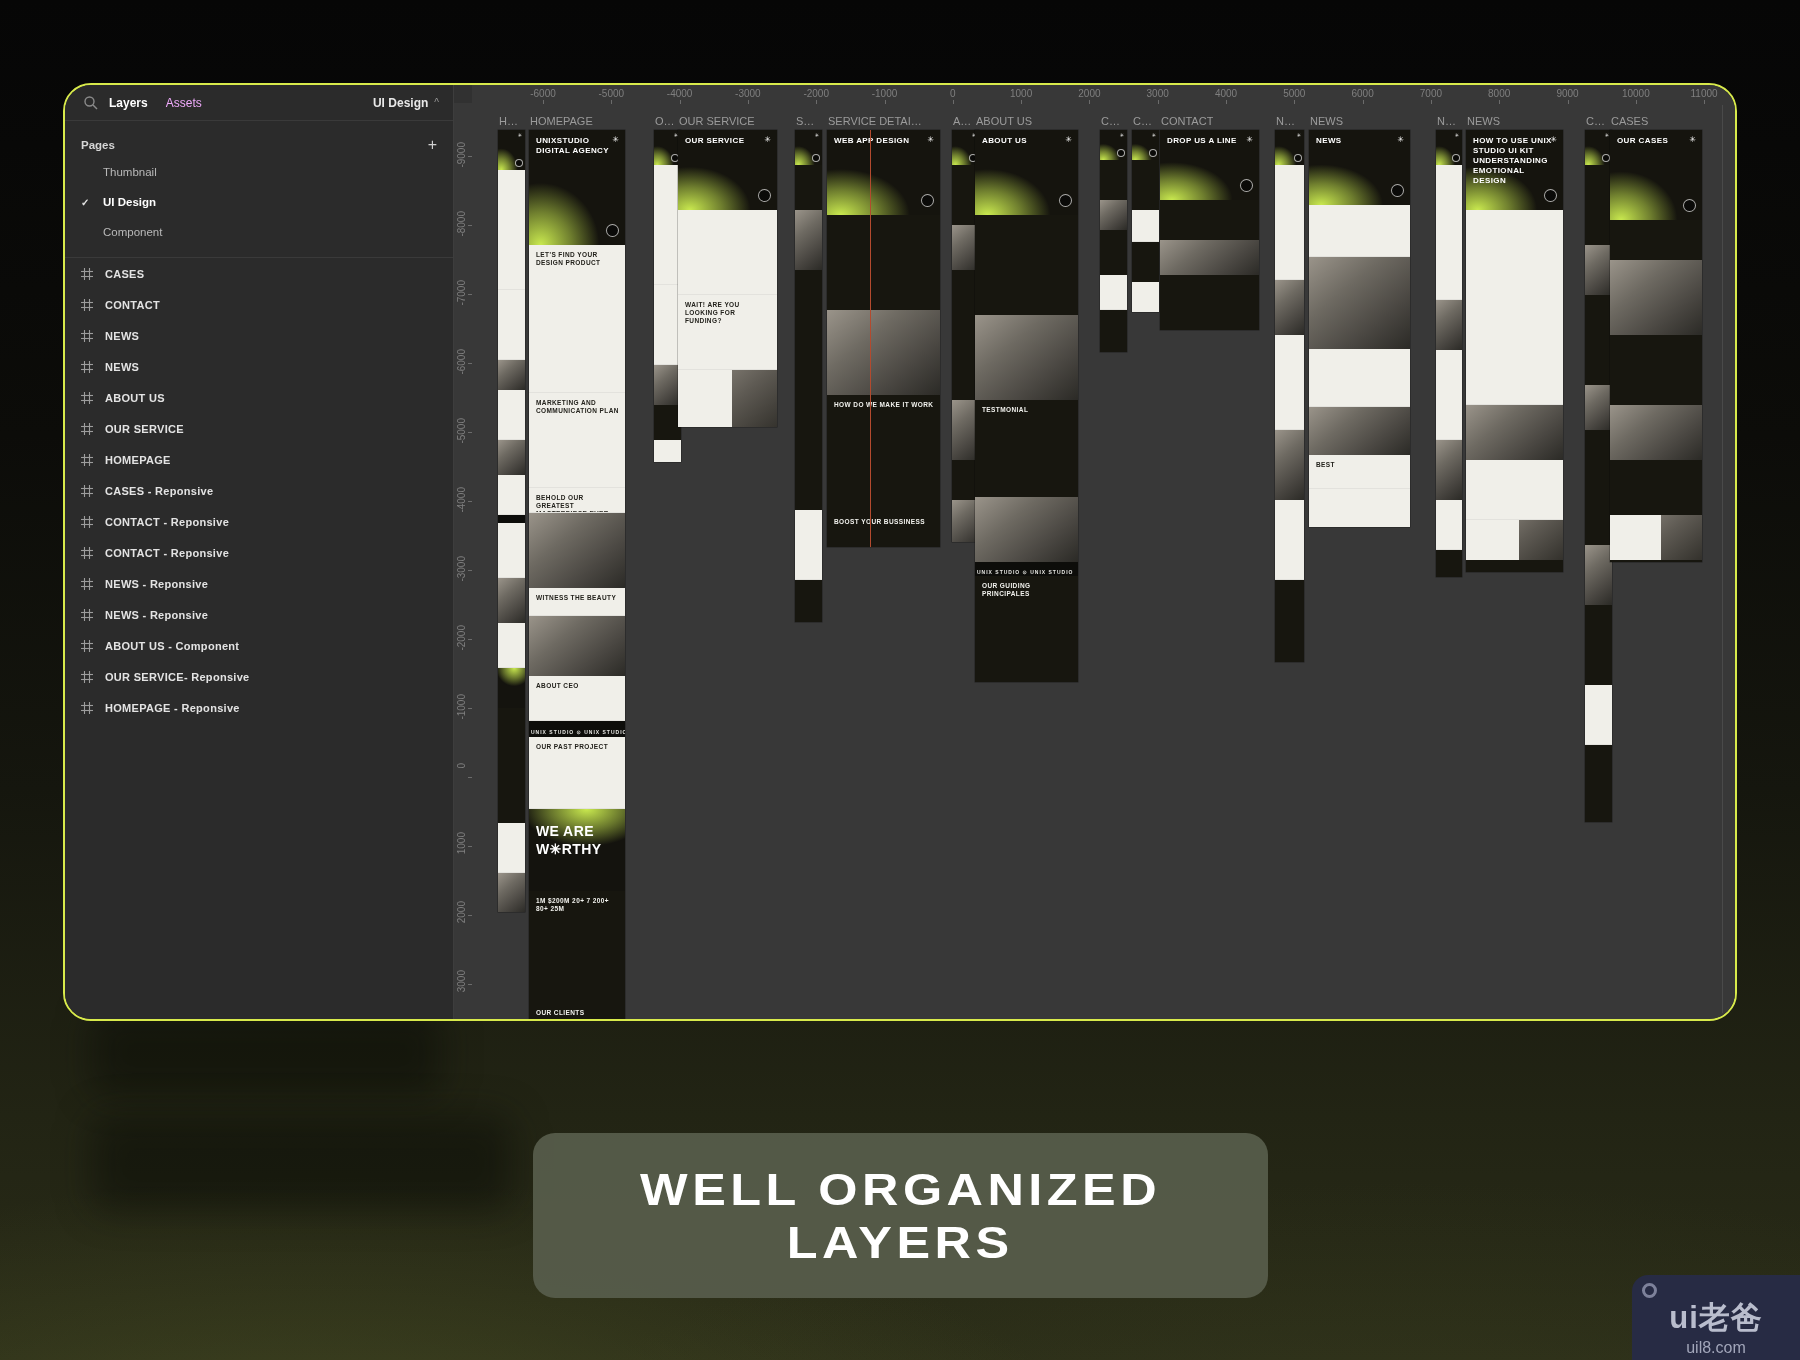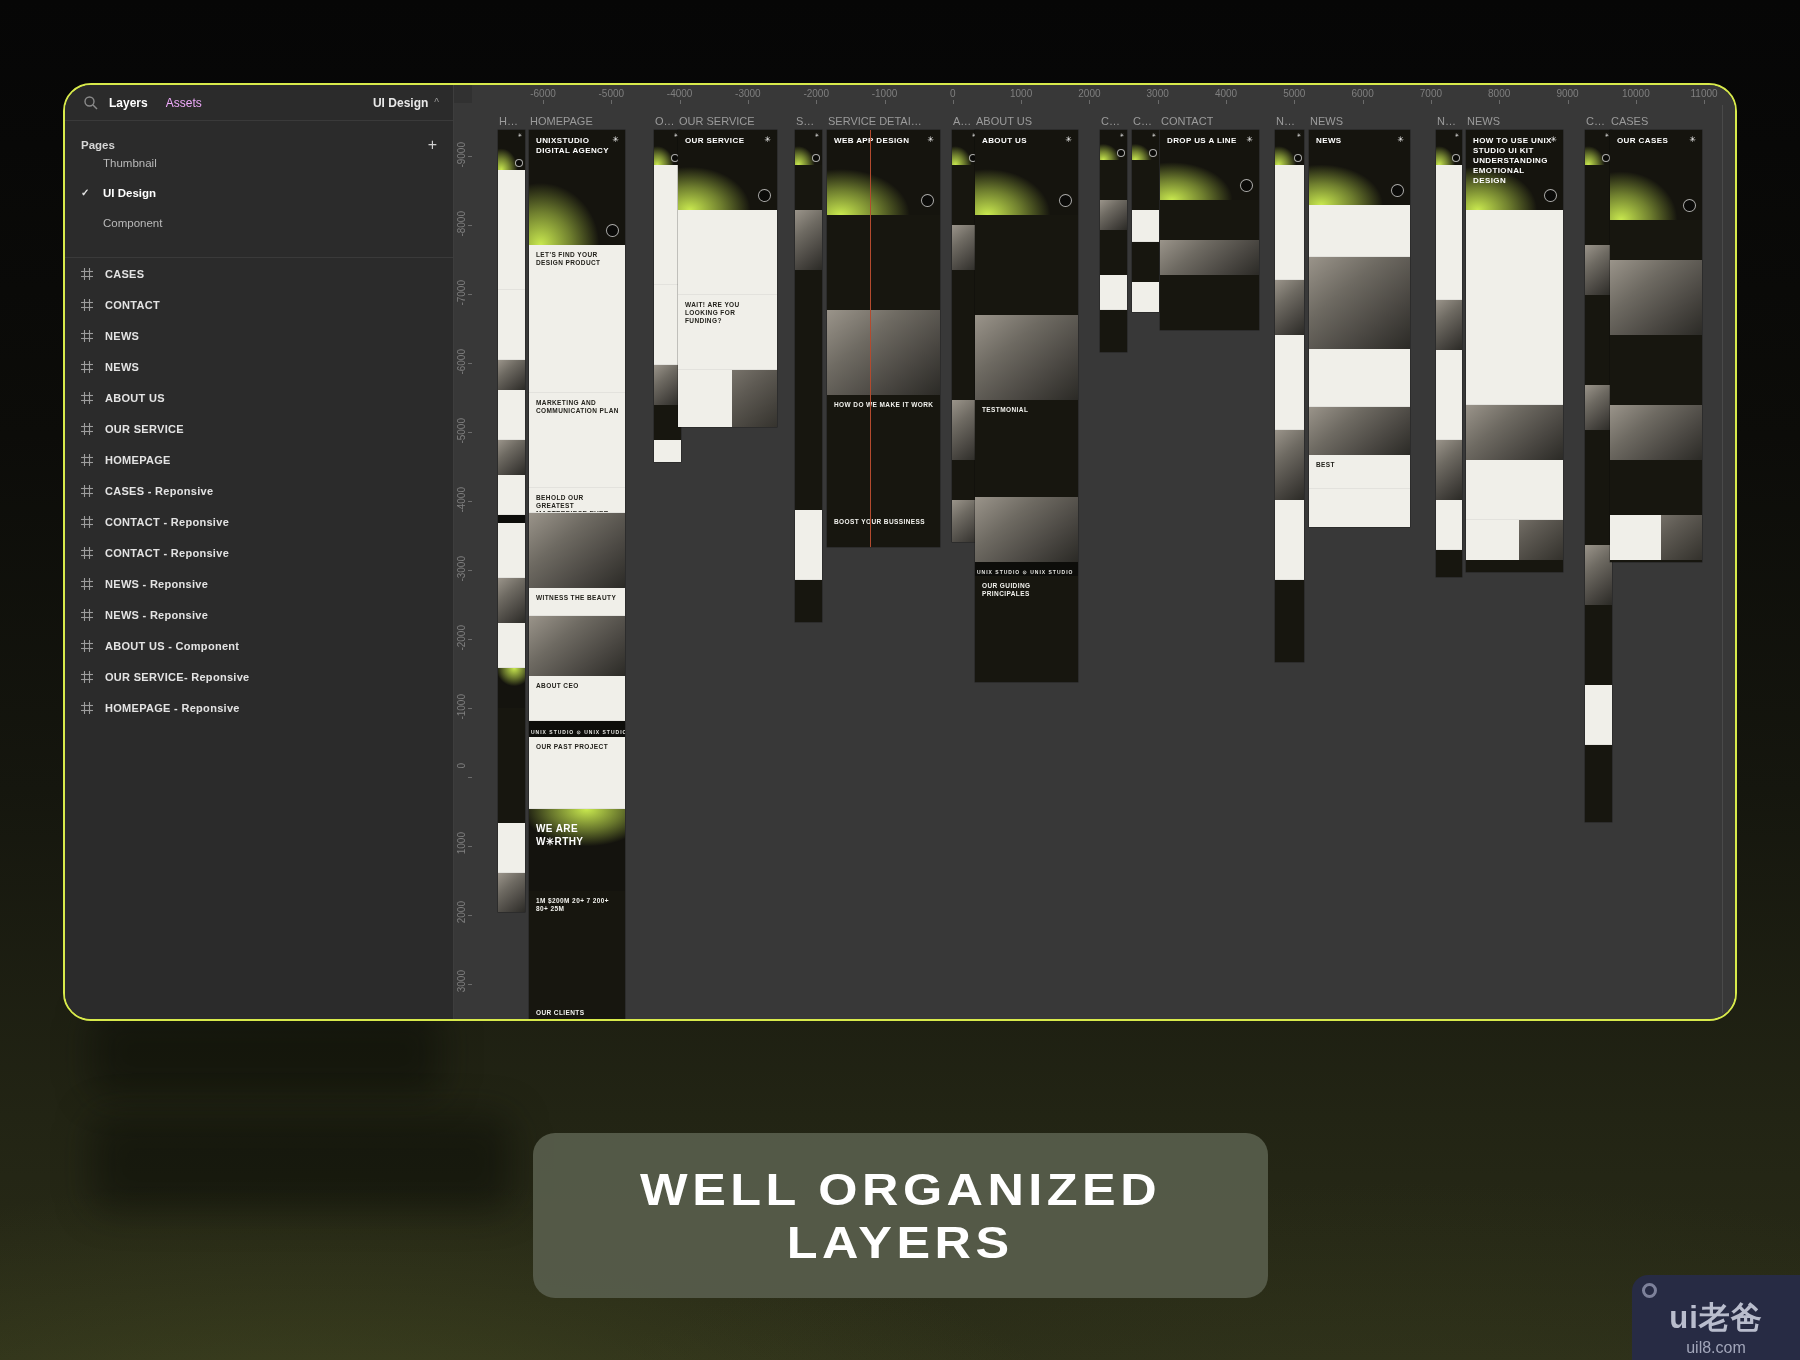--- a/index.html
+++ b/index.html
@@ -38,7 +38,7 @@
   .sb-pages-head{ display:flex; align-items:center; padding:16px 16px 4px 16px; }
   .sb-pages-title{ font-size:11.5px; font-weight:700; color:#d6d6d6; flex:1; }
   .sb-plus{ color:#d0d0d0; font-size:16px; font-weight:400; line-height:1; cursor:default; }
-  .page-item{ height:30px; display:flex; padding-left:16px; font-size:11.5px; color:#b9b9b9; position:relative; }
+  .page-item{ height:30px; display:flex; align-items:center; padding-left:16px; font-size:11.5px; color:#b9b9b9; position:relative; }
   .page-item .check{ width:22px; font-size:10px; color:#e6e6e6; }
   .page-item.selected{ color:#ffffff; font-weight:600; }
   .sb-divider{ border-top:1px solid #3a3a3a; margin-top:10px; }

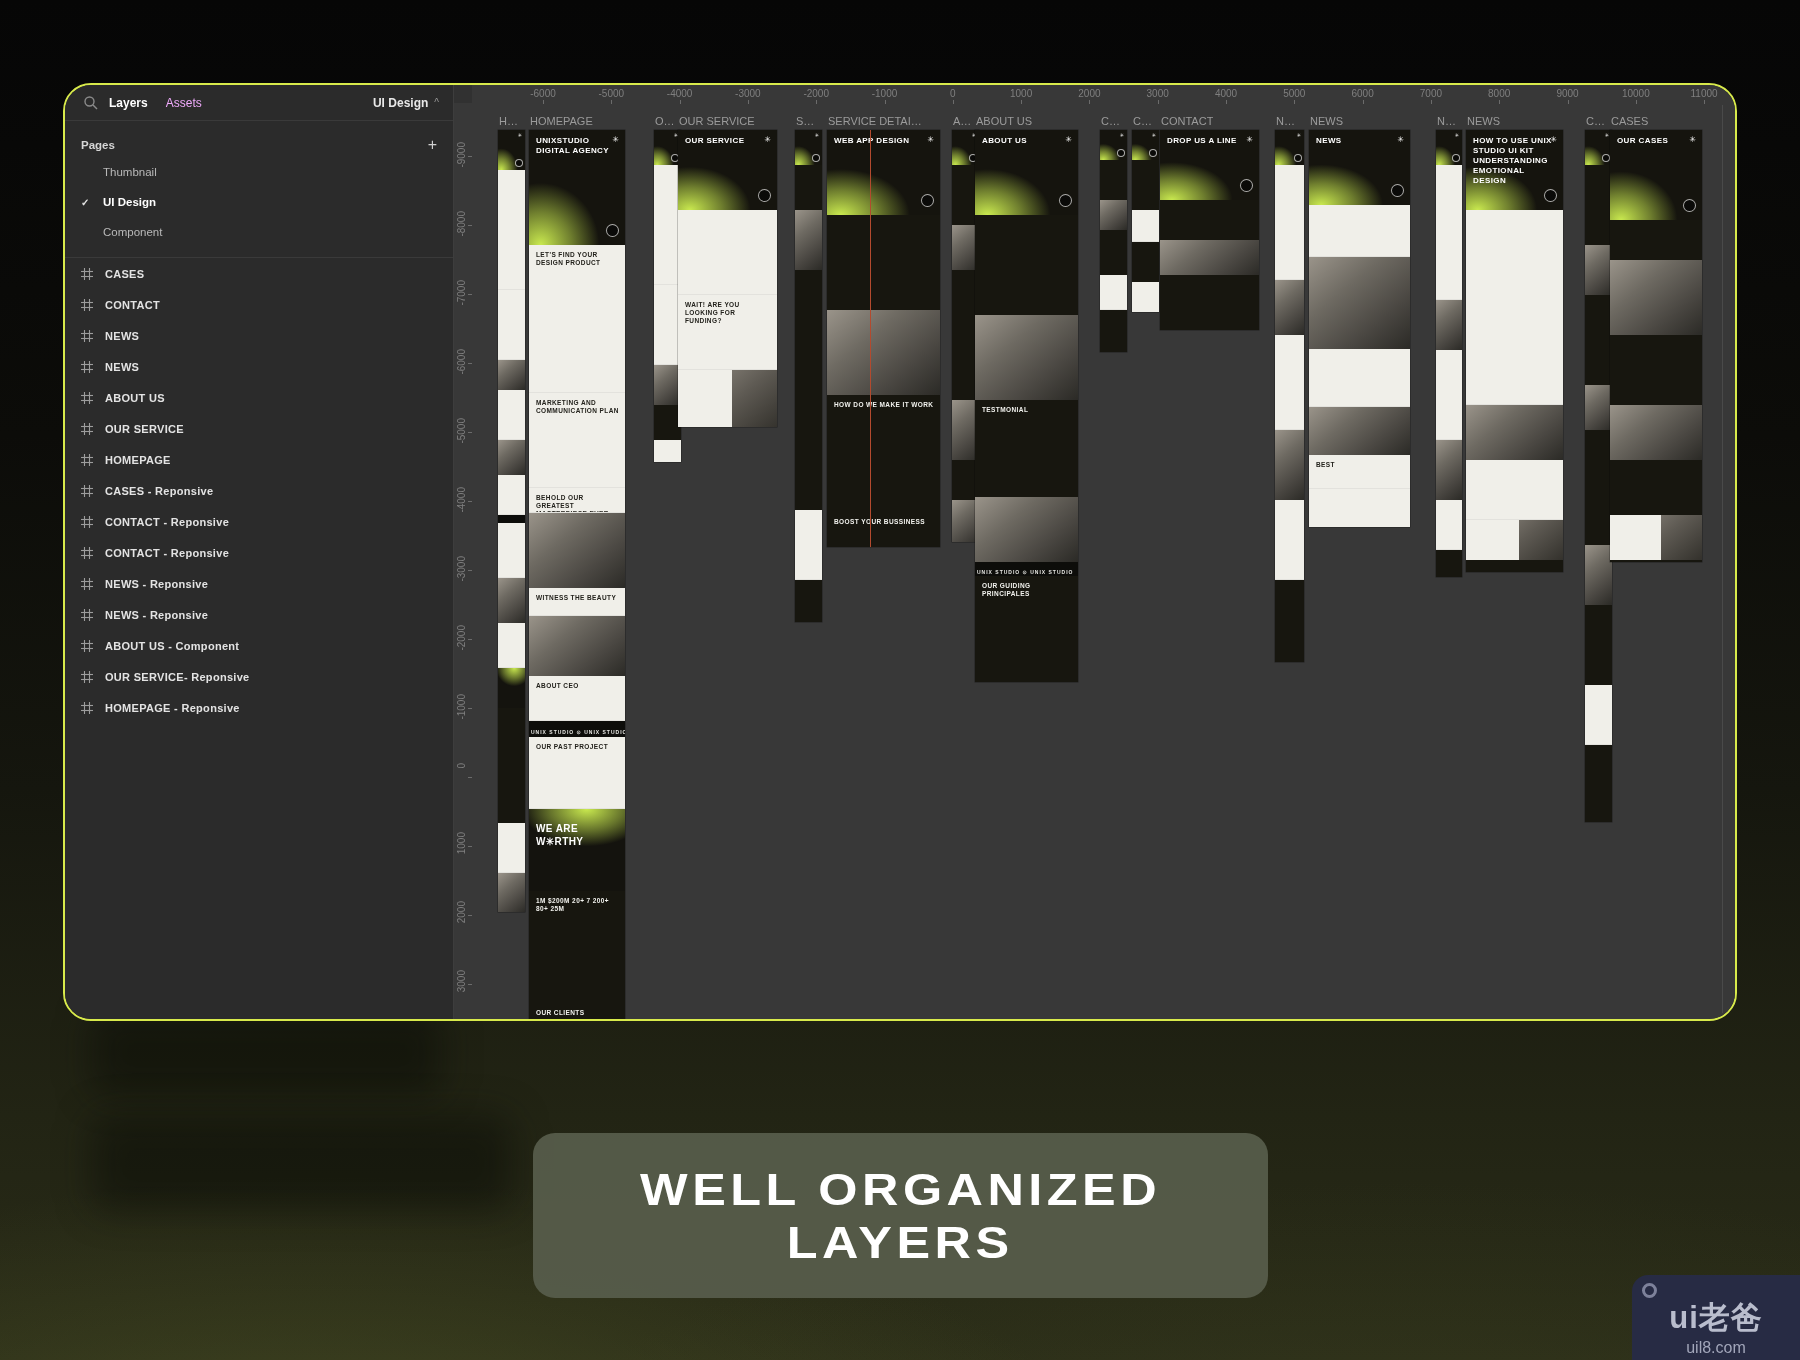--- a/index.html
+++ b/index.html
@@ -70,7 +70,7 @@
   .seg-lp{ background:linear-gradient(90deg,#f0efe9 0 55%, rgba(0,0,0,0) 55%), linear-gradient(140deg,#9a948a 0%,#5e5a53 55%,#33312c 100%); }
   .segtxt{ display:block; padding:6px 6px 0 7px; font-weight:700; text-transform:uppercase; letter-spacing:.4px; line-height:1.25; }
   .seg-gh .segtxt{ color:#fff; font-size:8px; }
-  .seg-g2 .segtxt{ color:#fff; font-size:10px; padding-top:14px; }
+  .seg-g2 .segtxt{ color:#fff; font-size:14px; padding-top:14px; }
   .seg-d .segtxt{ color:#f2f2ee; font-size:6.5px; }
   .seg-l .segtxt, .seg-lp .segtxt{ color:#23221c; font-size:6.5px; }
   .seg-star{ position:absolute; right:6px; top:6px; color:#fff; font-size:8px; line-height:1; }

